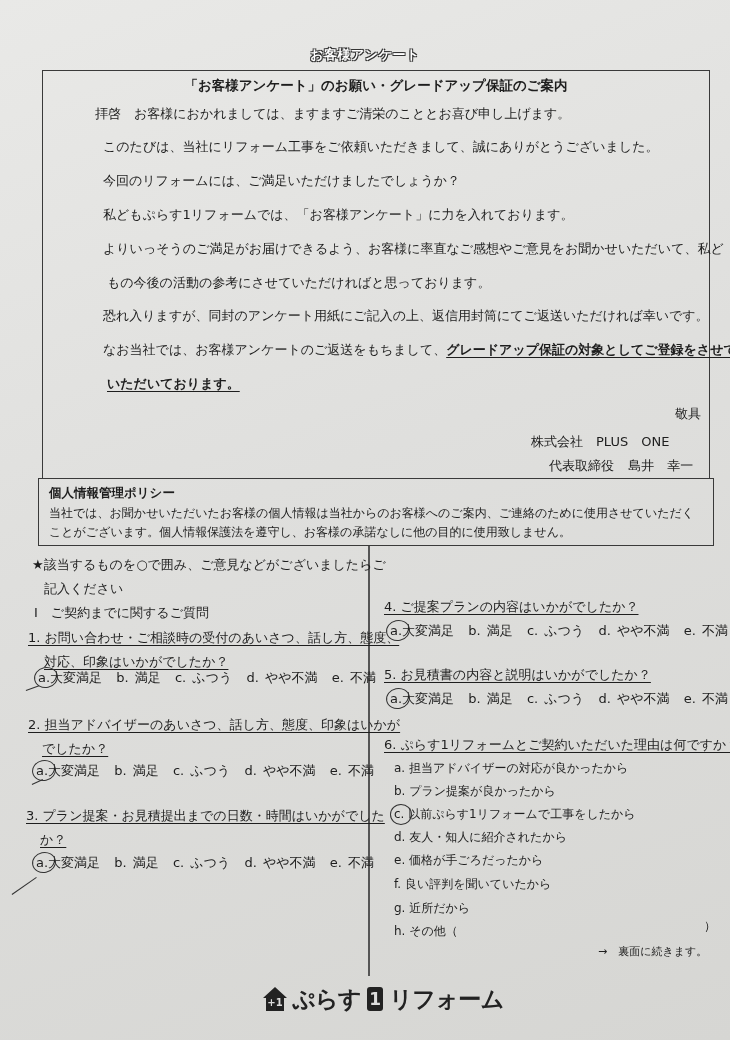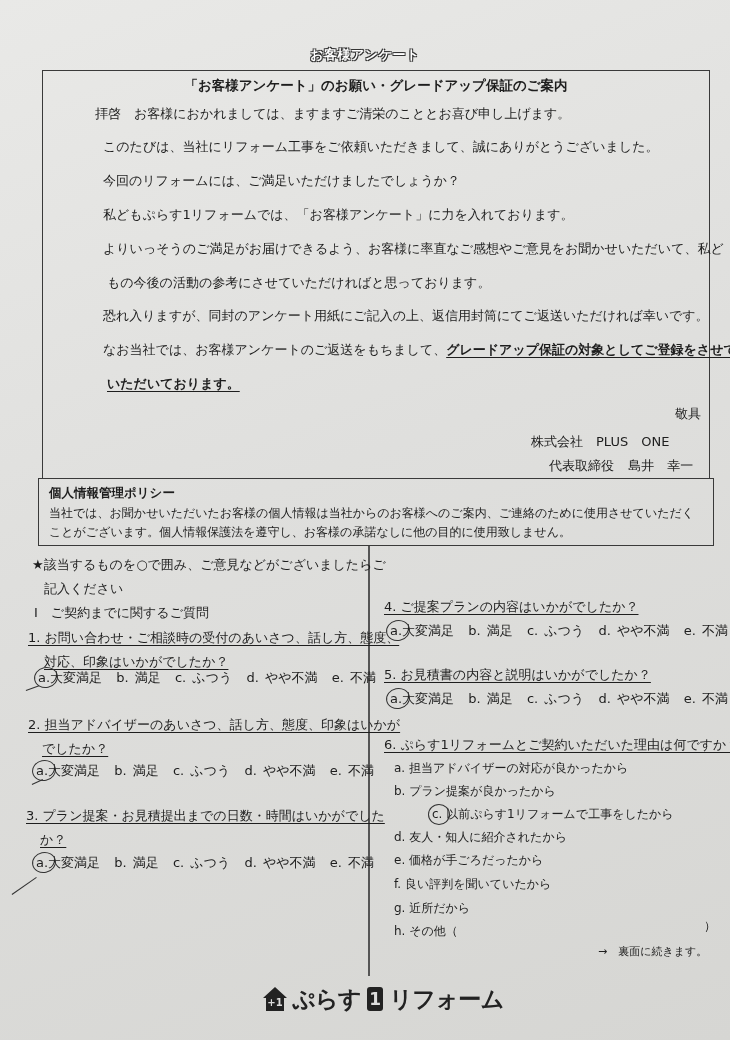--- a/index.html
+++ b/index.html
@@ -166,7 +166,7 @@
 <div class="q-text q-title" style="left:384px; top:736px;">6. ぷらす1リフォームとご契約いただいた理由は何ですか？</div>
 <div class="reason" style="left:394px; top:760px;"><span class="letter">a.</span> <span>担当アドバイザーの対応が良かったから</span></div>
 <div class="reason" style="left:394px; top:783px;"><span class="letter">b.</span> <span>プラン提案が良かったから</span></div>
-<div class="reason circled" style="left:394px; top:806px;margin-left:38px;"><span class="letter">c.</span> <span>以前ぷらす1リフォームで工事をしたから</span></div>
+<div class="reason circled" style="left:394px; top:806px;"><span class="letter">c.</span> <span>以前ぷらす1リフォームで工事をしたから</span></div>
 <div class="reason" style="left:394px; top:829px;"><span class="letter">d.</span> <span>友人・知人に紹介されたから</span></div>
 <div class="reason" style="left:394px; top:852px;"><span class="letter">e.</span> <span>価格が手ごろだったから</span></div>
 <div class="reason" style="left:394px; top:876px;"><span class="letter">f.</span> <span>良い評判を聞いていたから</span></div>

